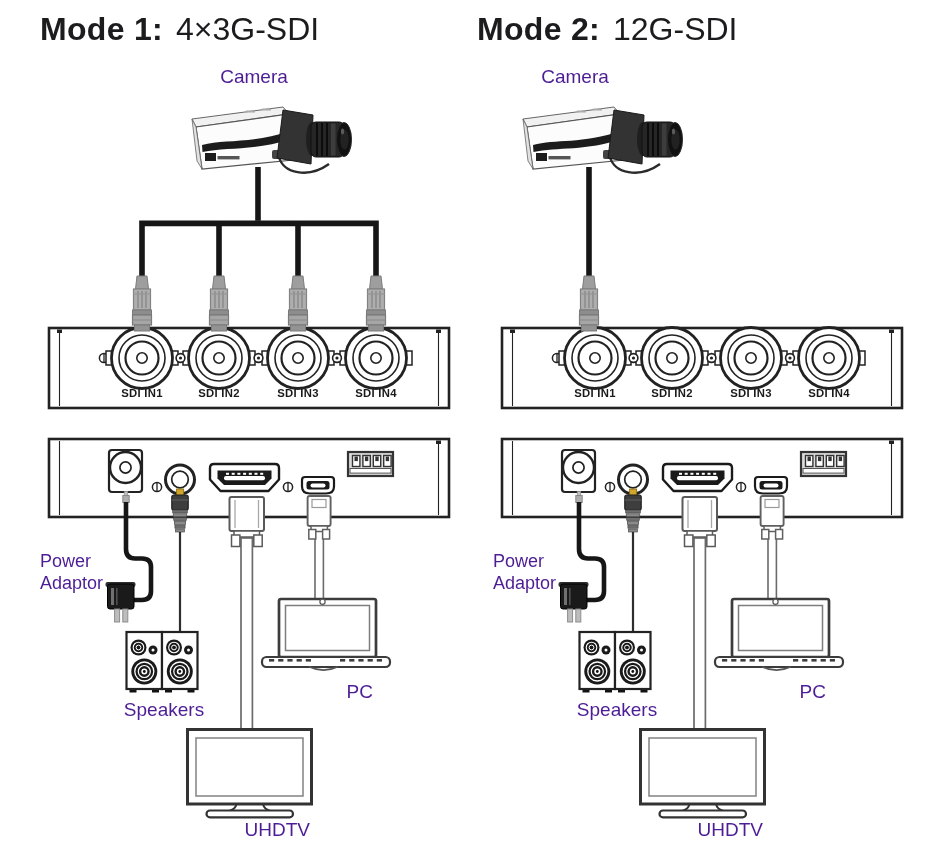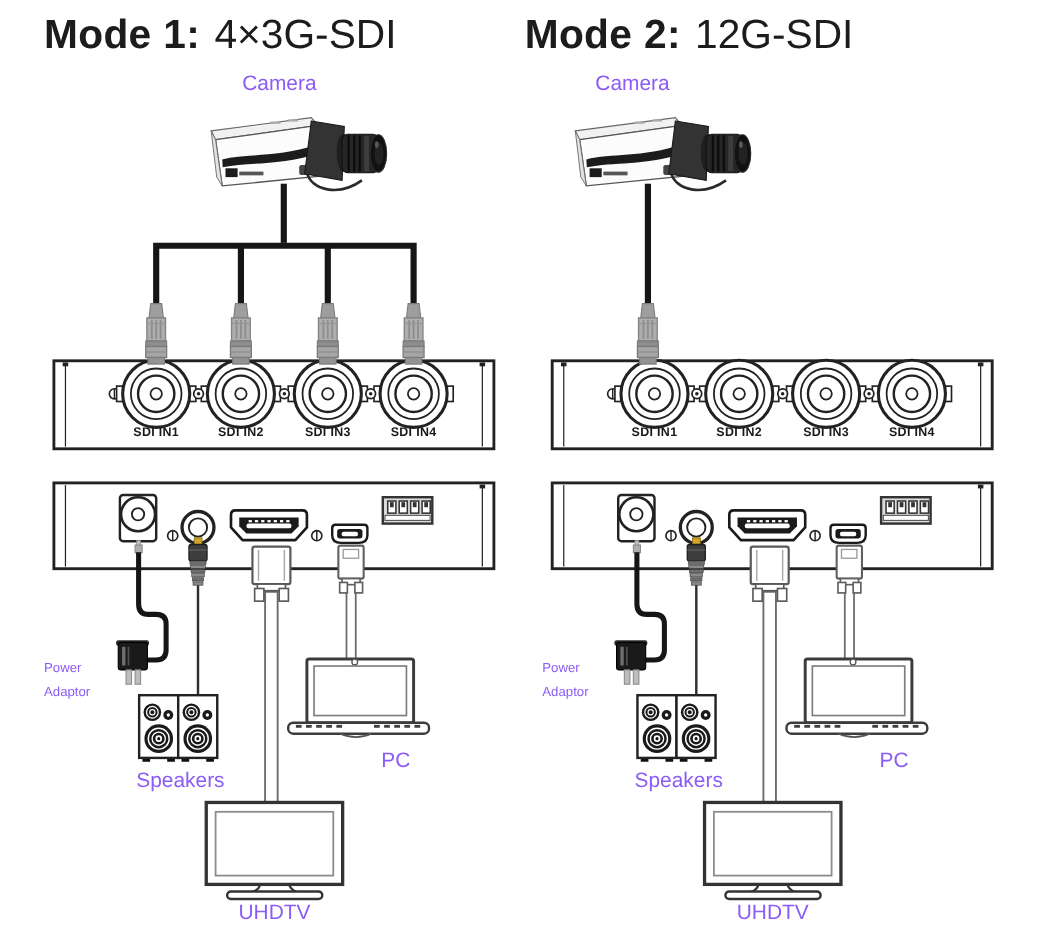--- a/index.html
+++ b/index.html
@@ -8,7 +8,7 @@
   .mode{position:absolute;top:0;width:470px;height:844px}
   .m1{left:0}
   .m2{left:453px}
-  .mode-title{position:absolute;top:11px;margin:0;font-size:37px;font-weight:400;color:#1c1c1e;white-space:nowrap}
+  .mode-title{position:absolute;top:11px;margin:0;font-size:32px;font-weight:400;color:#1c1c1e;white-space:nowrap}
   .m1 .mode-title{left:40px}
   .m2 .mode-title{left:24px}
   .mode-title .tb{font-weight:700;margin-right:13px;letter-spacing:.3px}

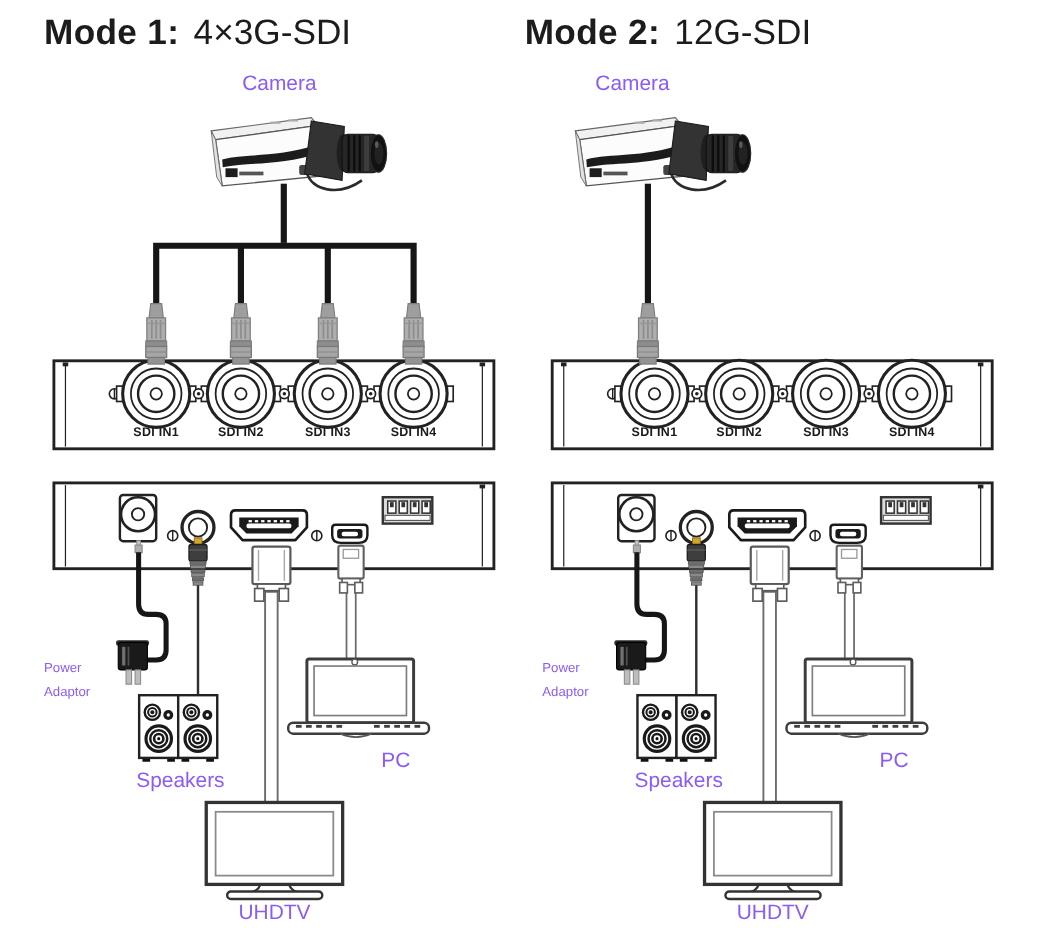--- a/index.html
+++ b/index.html
@@ -13,7 +13,7 @@
   .m2 .mode-title{left:24px}
   .mode-title .tb{font-weight:700;margin-right:13px;letter-spacing:.3px}
   .diagram-svg{position:absolute;left:0;top:0;width:470px;height:844px}
-  .lbl{position:absolute;font-size:19px;color:#8b5cf6}
+  .lbl{position:absolute;font-size:19px;color:#4c1d95}
   .camera-label{width:140px;text-align:center;top:66px}
   .m1 .camera-label{left:184px}
   .m2 .camera-label{left:52px}

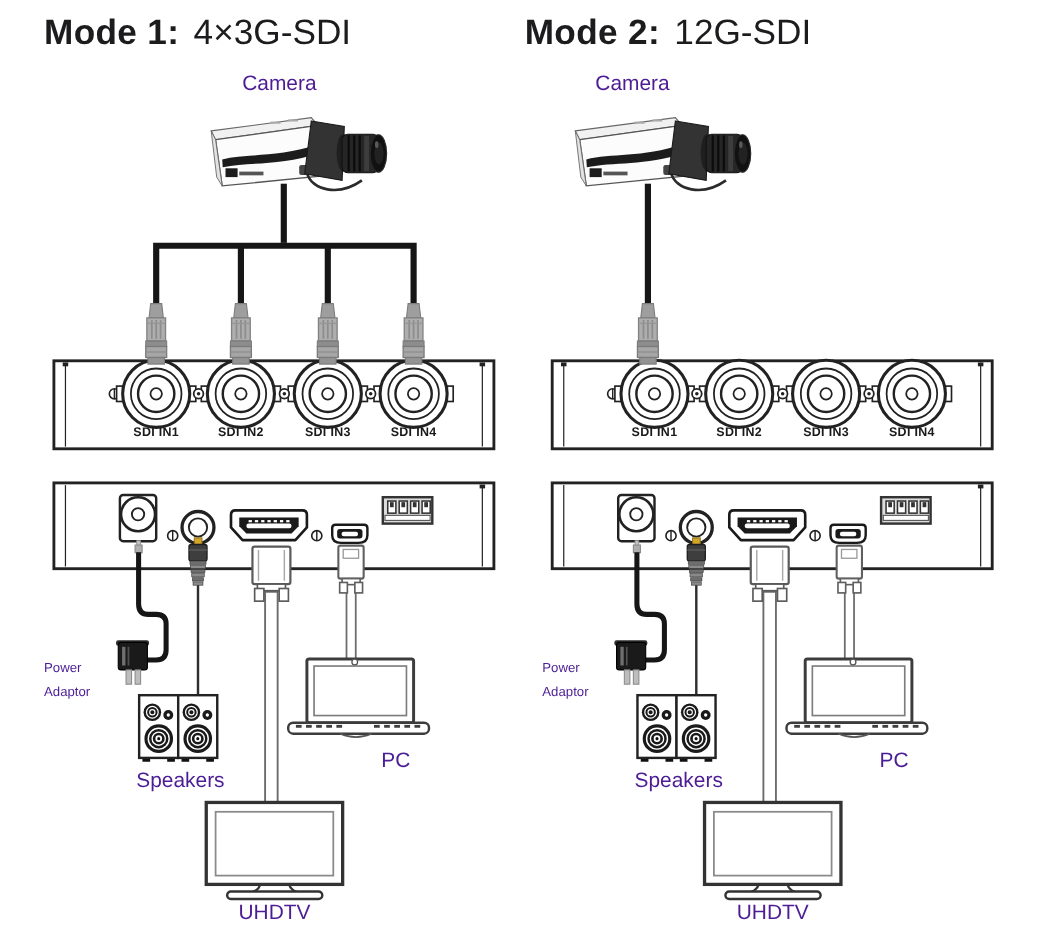--- a/index.html
+++ b/index.html
@@ -17,7 +17,7 @@
   .camera-label{width:140px;text-align:center;top:66px}
   .m1 .camera-label{left:184px}
   .m2 .camera-label{left:52px}
-  .power-label{left:40px;top:596px;font-size:12px;line-height:22px}
+  .power-label{left:40px;top:550px;font-size:18px;line-height:22px}
   .speakers-label{left:103px;top:699px;width:122px;text-align:center}
   .pc-label{left:273px;top:681px;width:100px;text-align:right}
   .tv-label{left:189px;top:819px;width:121px;text-align:center}

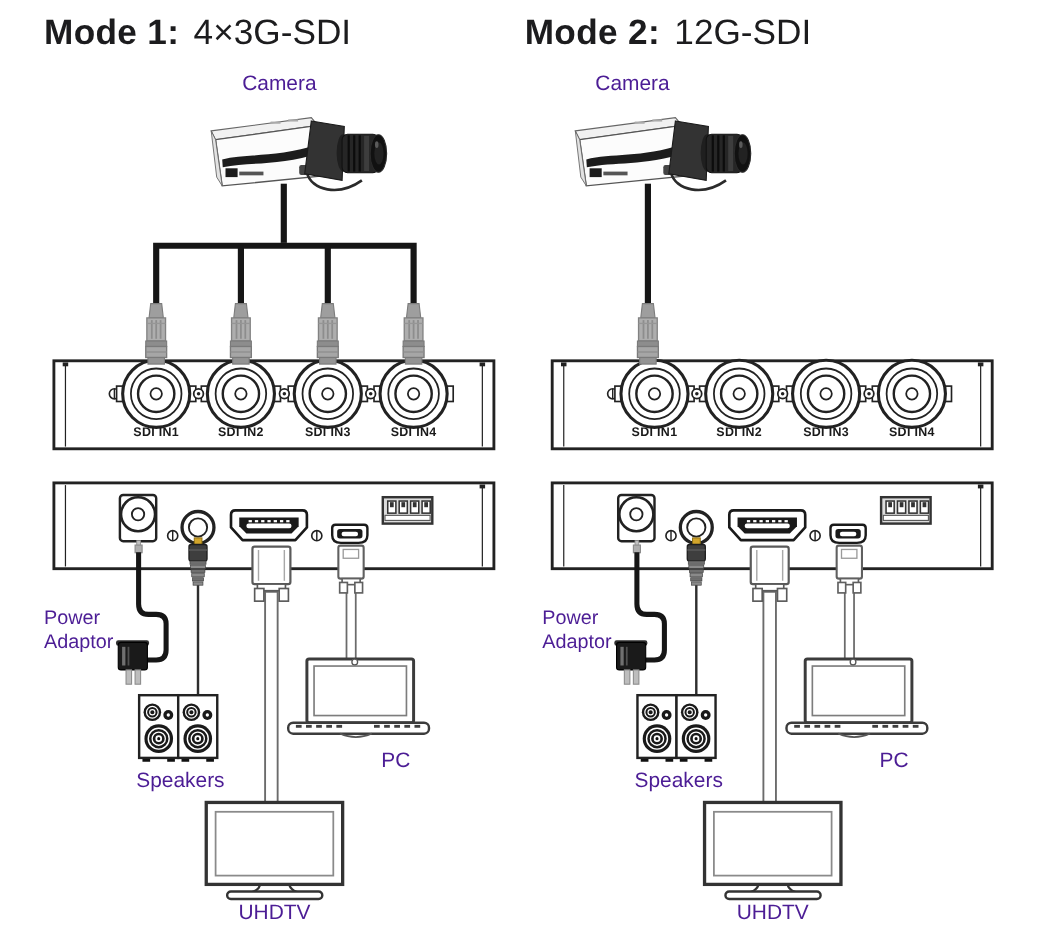--- a/index.html
+++ b/index.html
@@ -20,7 +20,7 @@
   .power-label{left:40px;top:550px;font-size:18px;line-height:22px}
   .speakers-label{left:103px;top:699px;width:122px;text-align:center}
   .pc-label{left:273px;top:681px;width:100px;text-align:right}
-  .tv-label{left:189px;top:819px;width:121px;text-align:center}
+  .tv-label{left:189px;top:819px;width:121px;text-align:right}
   .port-label{font-family:"Liberation Sans",sans-serif;font-size:11.3px;font-weight:700;fill:#1a1a1a;text-anchor:middle;letter-spacing:.3px}
 </style>
 </head>

